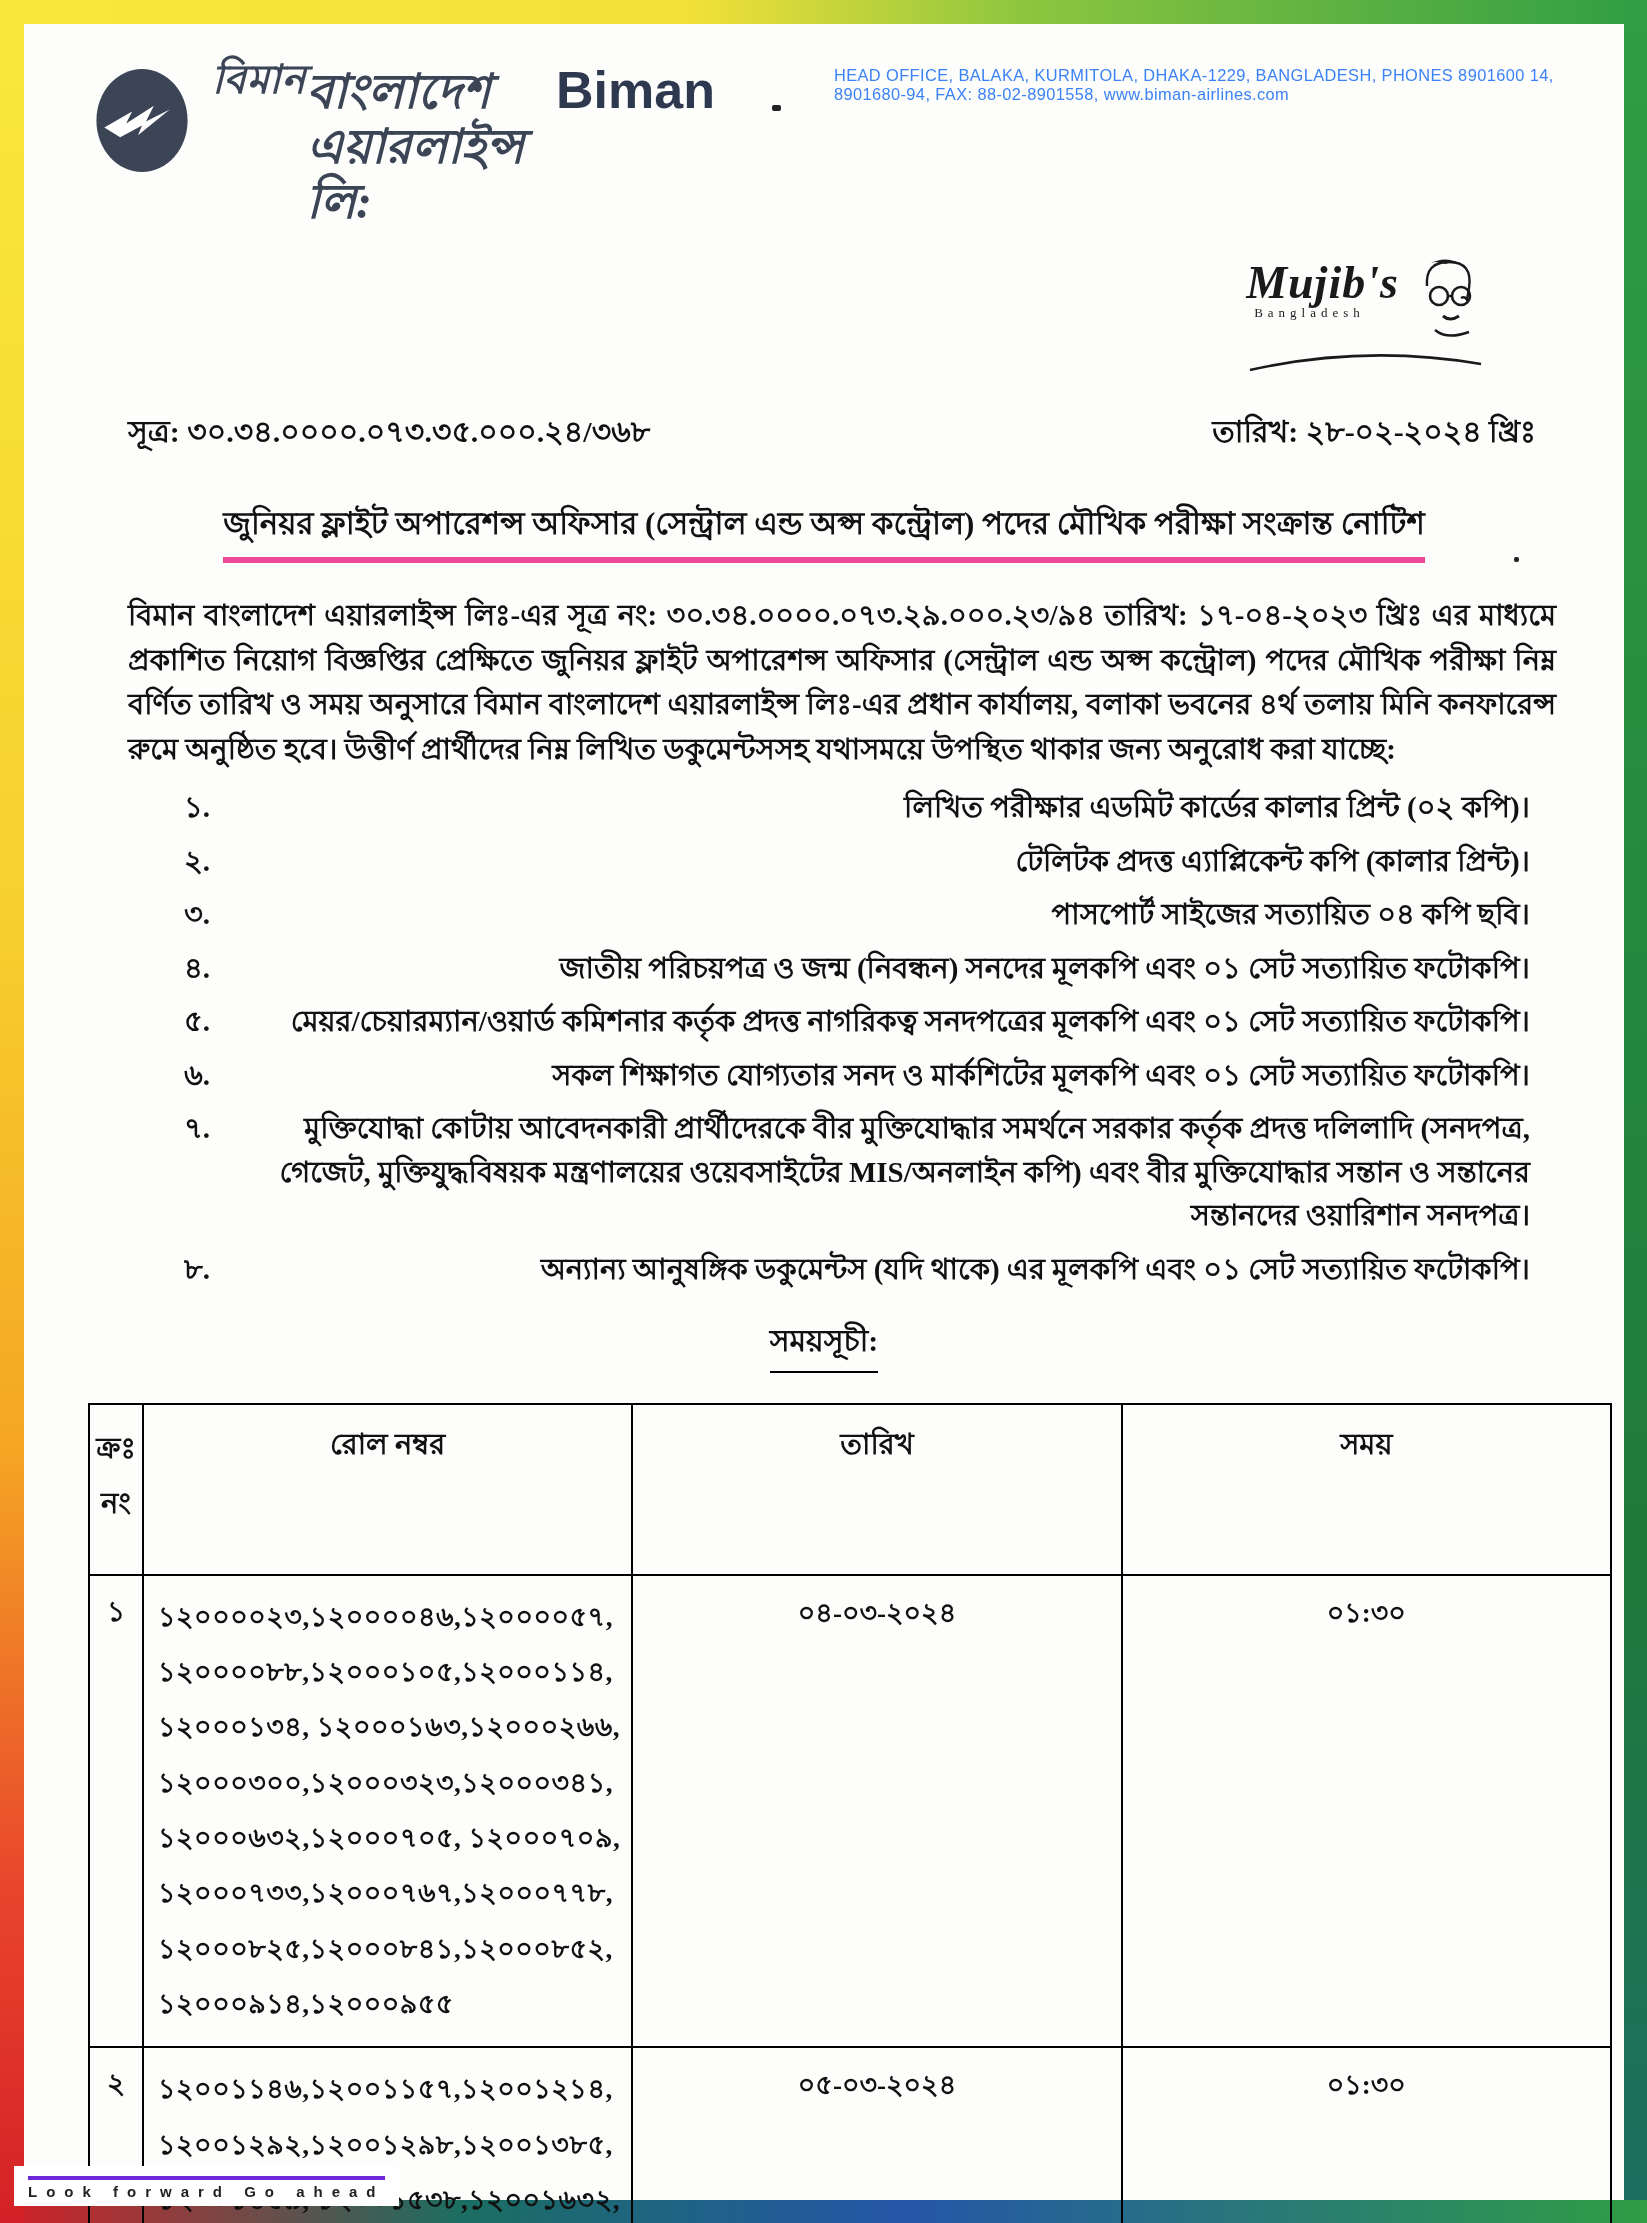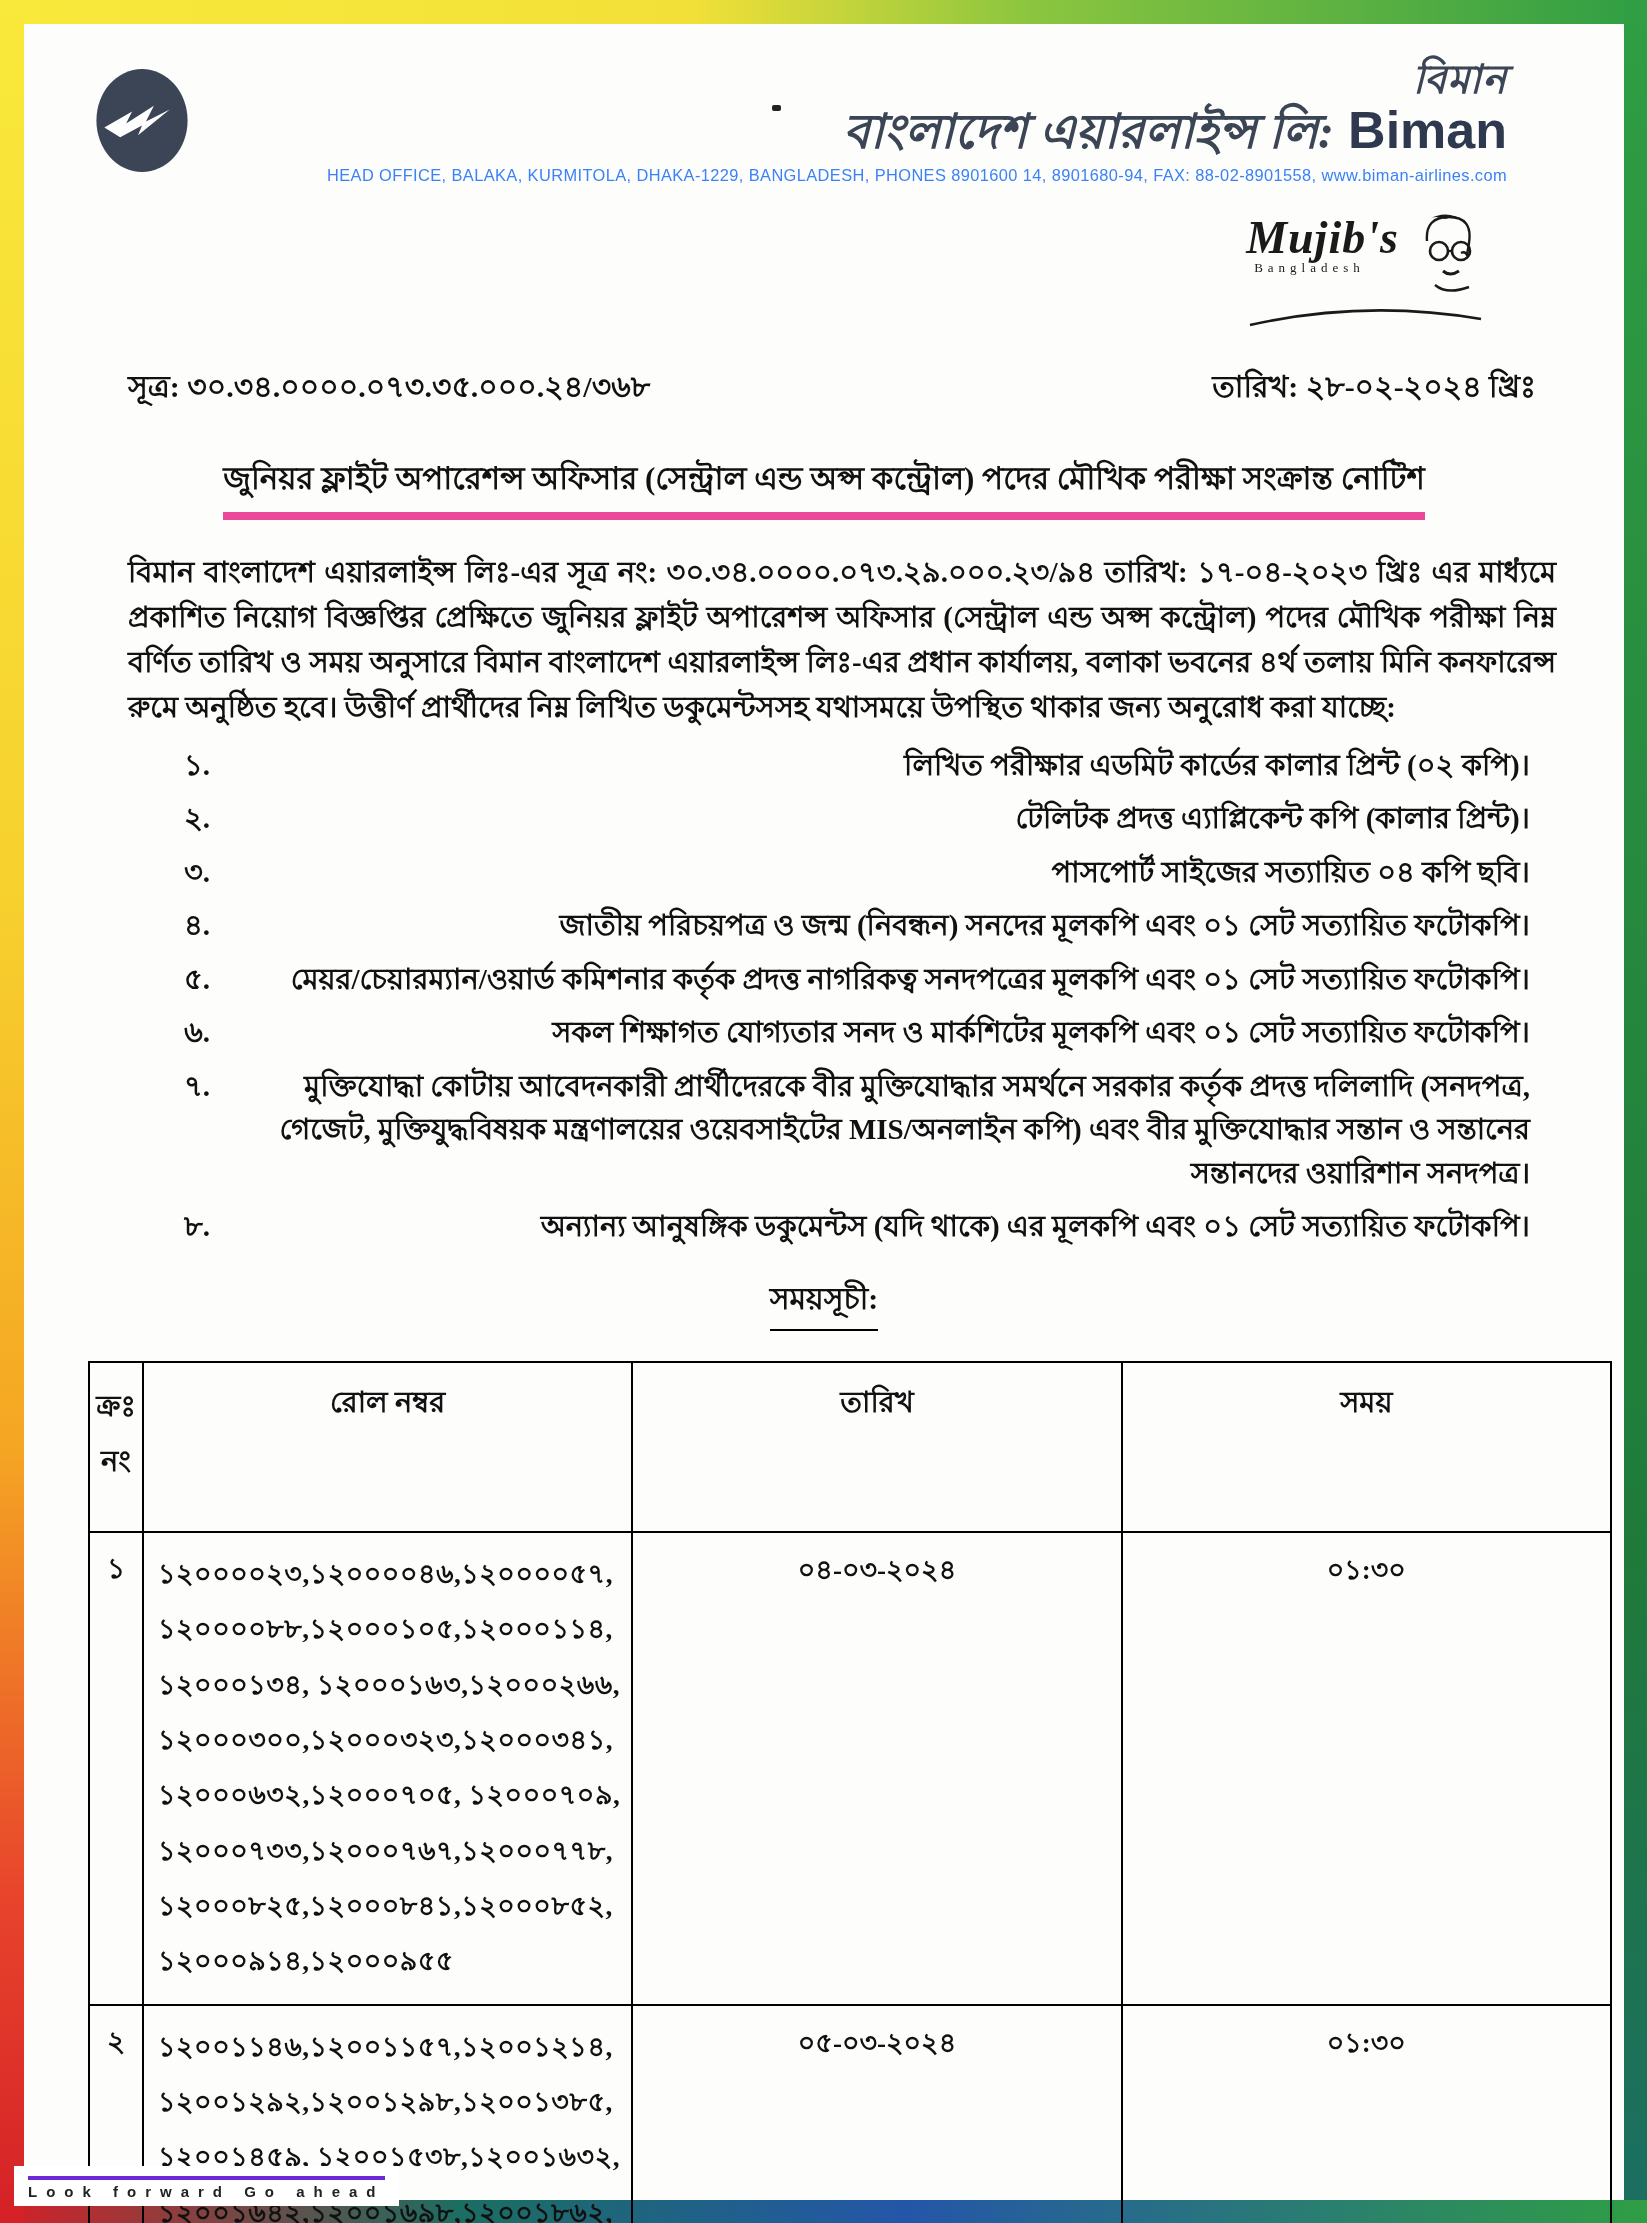--- a/index.html
+++ b/index.html
@@ -26,7 +26,7 @@
   
   .brand-row { display:flex; align-items:flex-start; gap:16px; margin-left:4px; }
   .brand-logo { flex:0 0 auto; margin-top:6px; }
-  .brand-text-col { display:flex; flex-direction:column; color:#3b4556;align-items:flex-end; }
+  .brand-text-col { display:flex; color:#3b4556; }
   .brand-bn-top { font-size:40px; font-weight:bold; letter-spacing:1px; line-height:1.0; margin-left:4px; font-style:italic; }
   .brand-line2 { display:flex; align-items:baseline; gap:14px; }
   .brand-bn-main { font-size:48px; font-weight:bold; font-style:italic; line-height:1.15; }

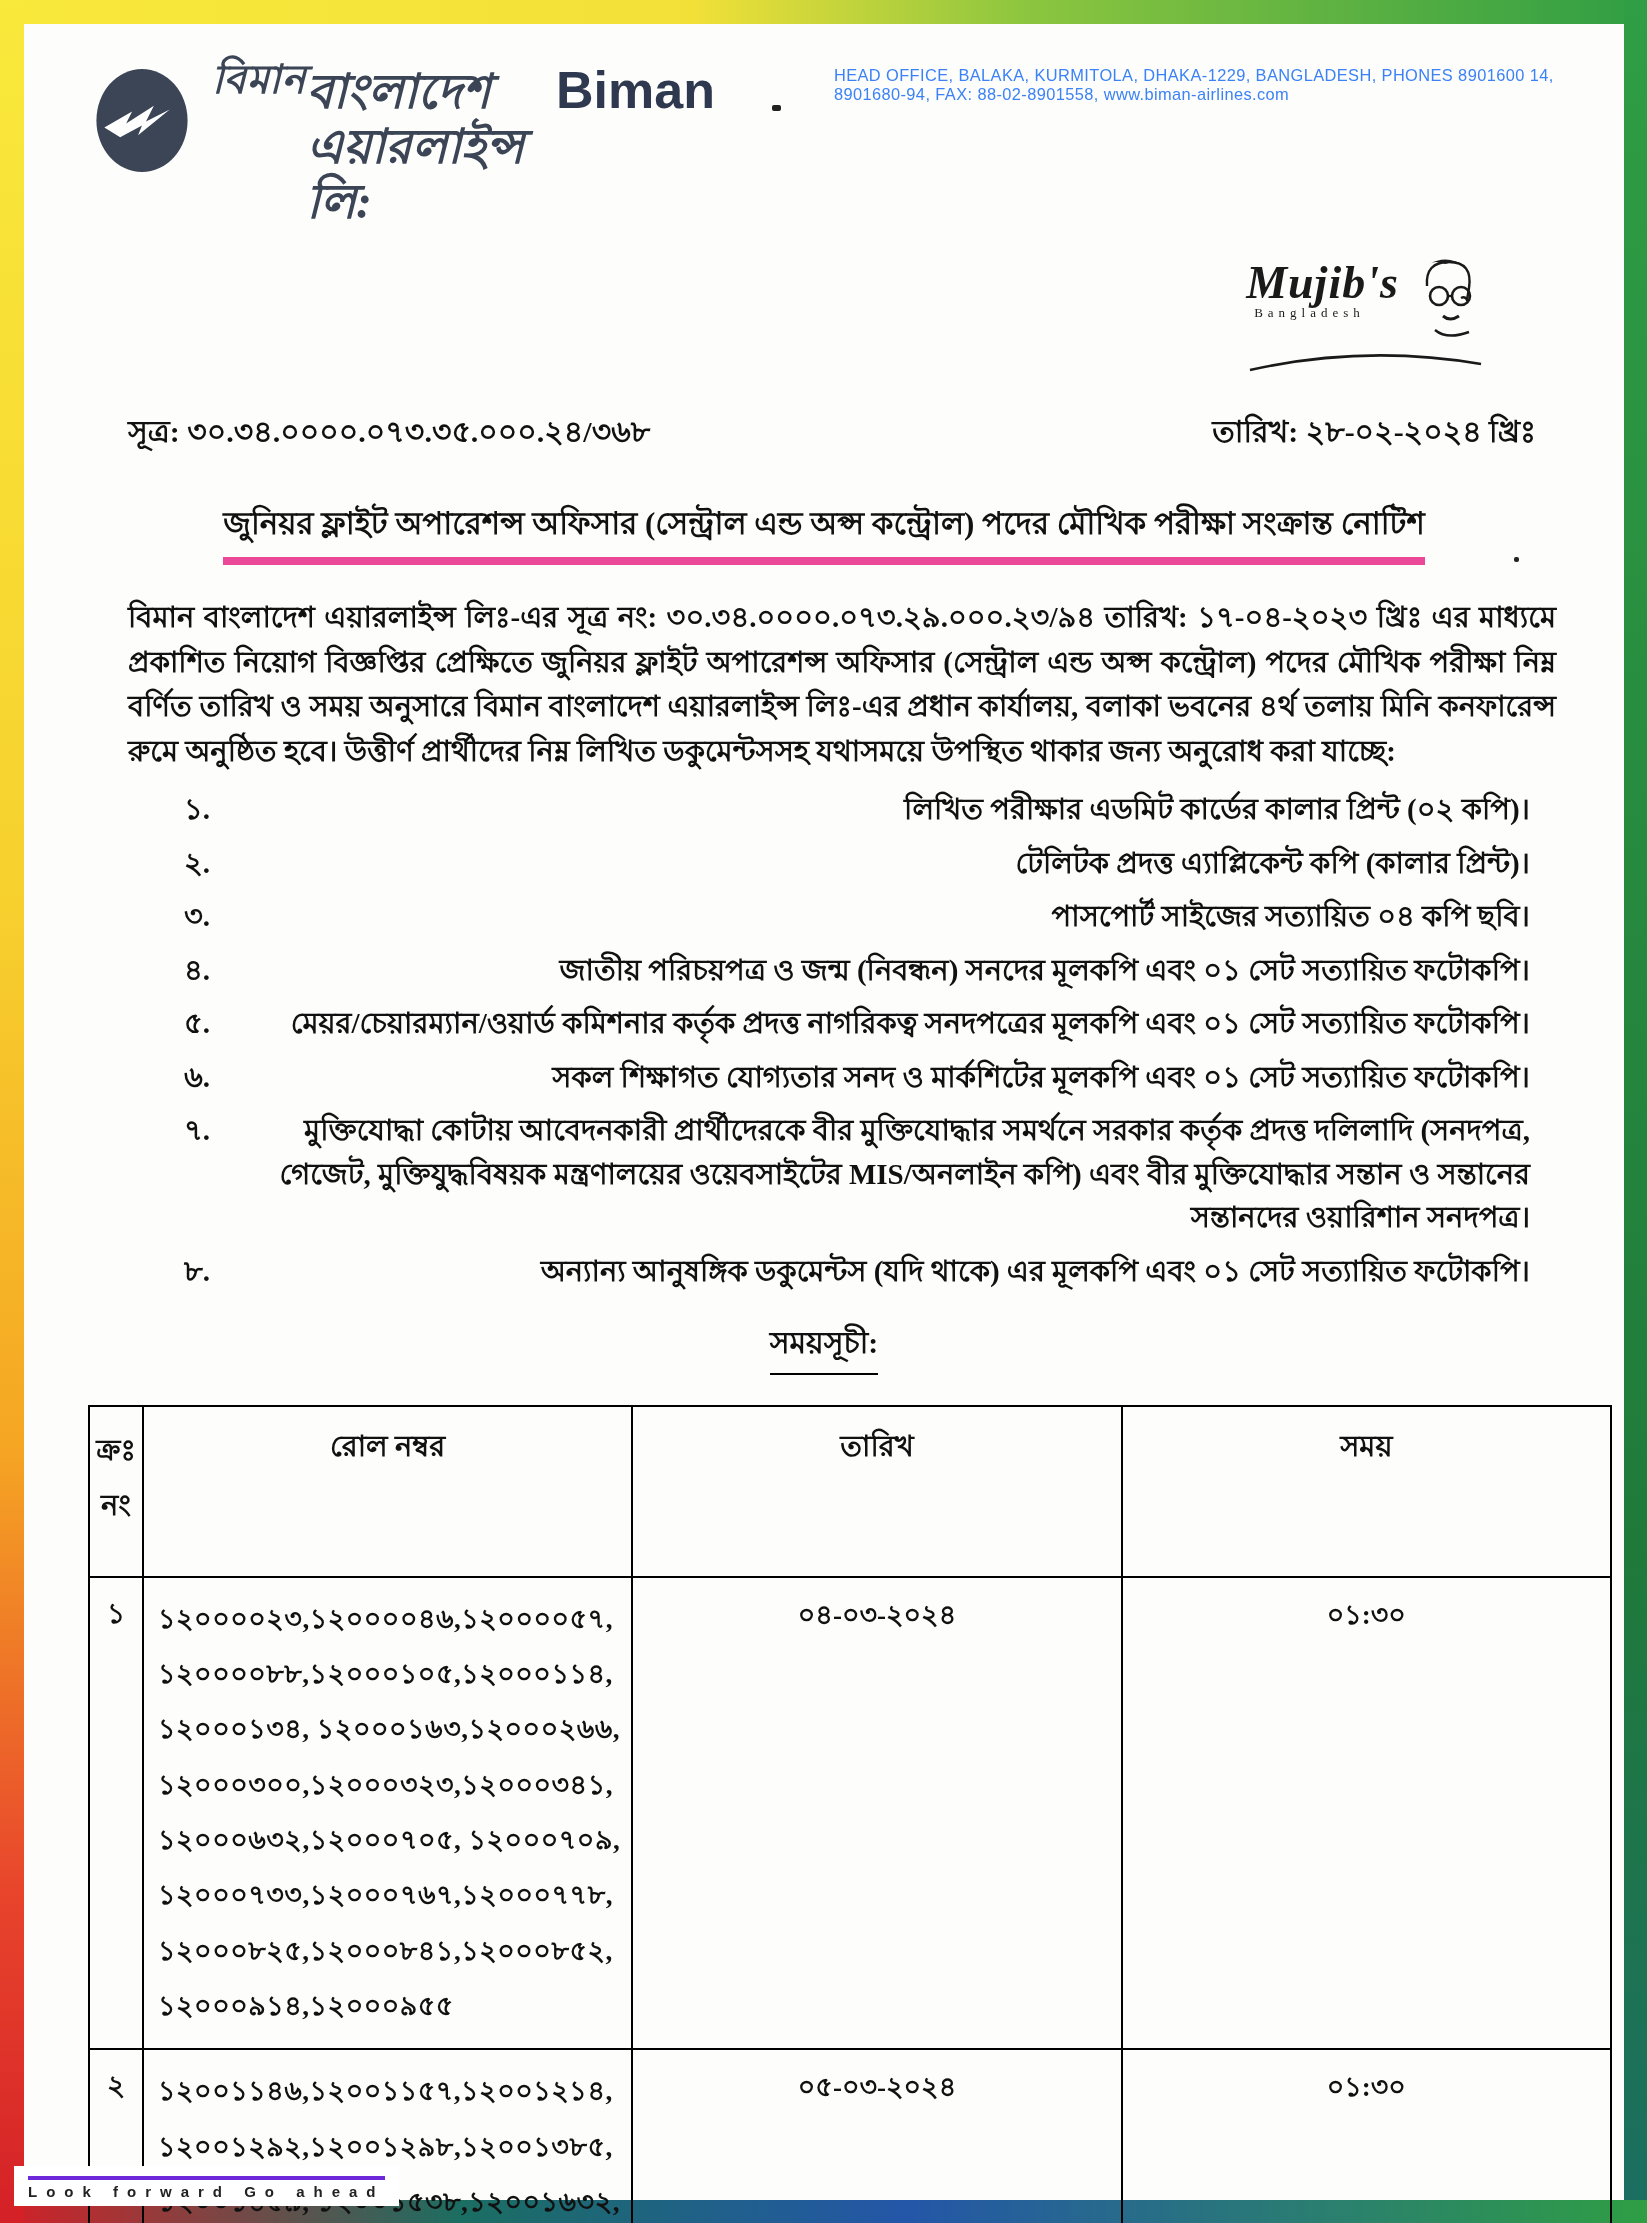--- a/index.html
+++ b/index.html
@@ -46,7 +46,7 @@
   
   .title-wrap { text-align:center; margin-top:40px; }
   .notice-title { display:inline-block; font-size:31px; font-weight:bold;
-    border-bottom:8px solid #ec4899; padding-bottom:6px; }
+    border-bottom:6px solid #ec4899; padding-bottom:6px; }
   
   .body-par { margin:30px 4px 0 40px; font-size:29px; font-weight:600;
     text-align:justify; line-height:1.55; }

